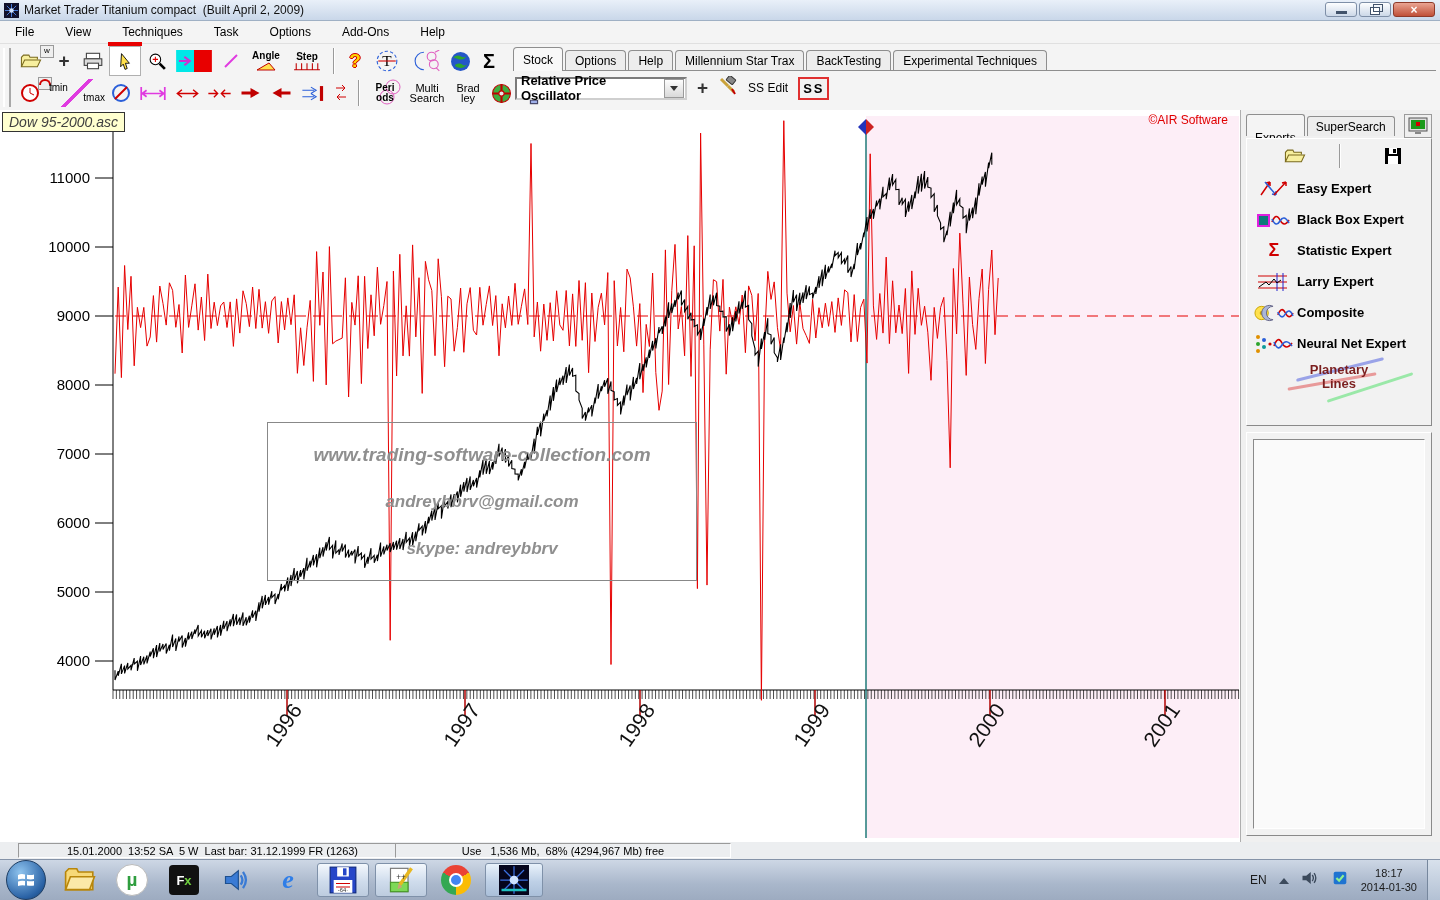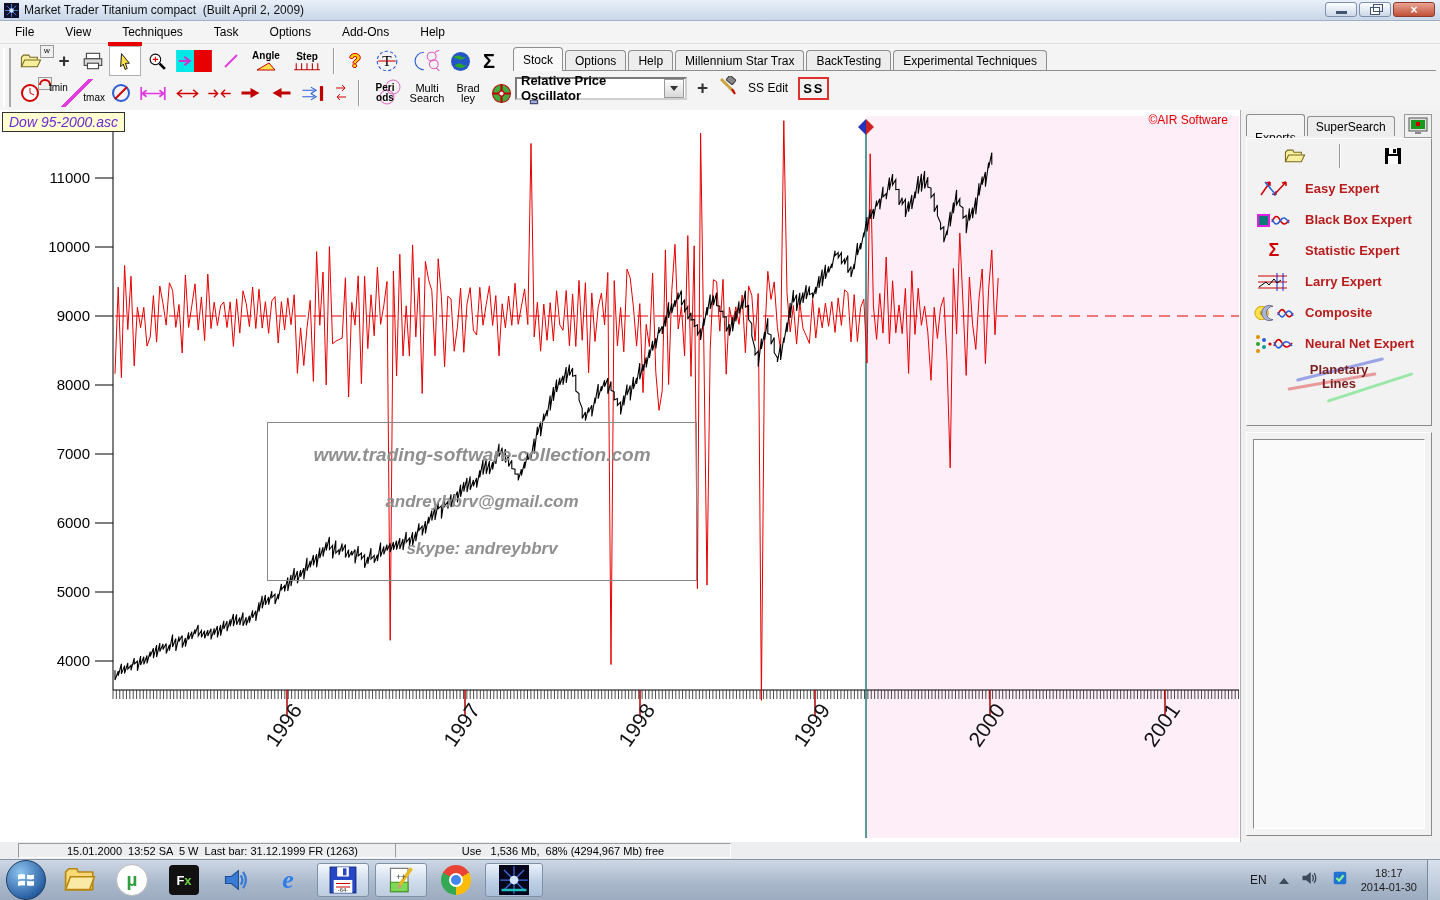--- a/index.html
+++ b/index.html
@@ -50,7 +50,7 @@
   .main{position:absolute;top:110px;left:0;right:0;height:732px;display:flex;}
   .chart-area{position:relative;width:1240px;height:732px;background:#fff;overflow:hidden;}
   #chart-svg{position:absolute;left:40px;top:0;}
-  .filelabel{position:absolute;left:2px;top:2px;background:#ffffcf;border:1px solid #333;font-size:14px;font-style:italic;padding:1px 6px;color:#6d28d9;}
+  .filelabel{position:absolute;left:2px;top:2px;background:#ffffcf;border:1px solid #333;font-size:14px;font-style:italic;padding:1px 6px;color:#404040;}
   .airsoft{position:absolute;right:12px;top:3px;color:#e00000;font-size:12px;}
   .watermark{position:absolute;left:267px;top:312px;width:430px;height:159px;border:1px solid #888;display:flex;flex-direction:column;justify-content:space-around;align-items:center;padding:8px 0;box-sizing:border-box;}
   .watermark div{color:#8f8f8f;font-weight:bold;font-style:italic;}

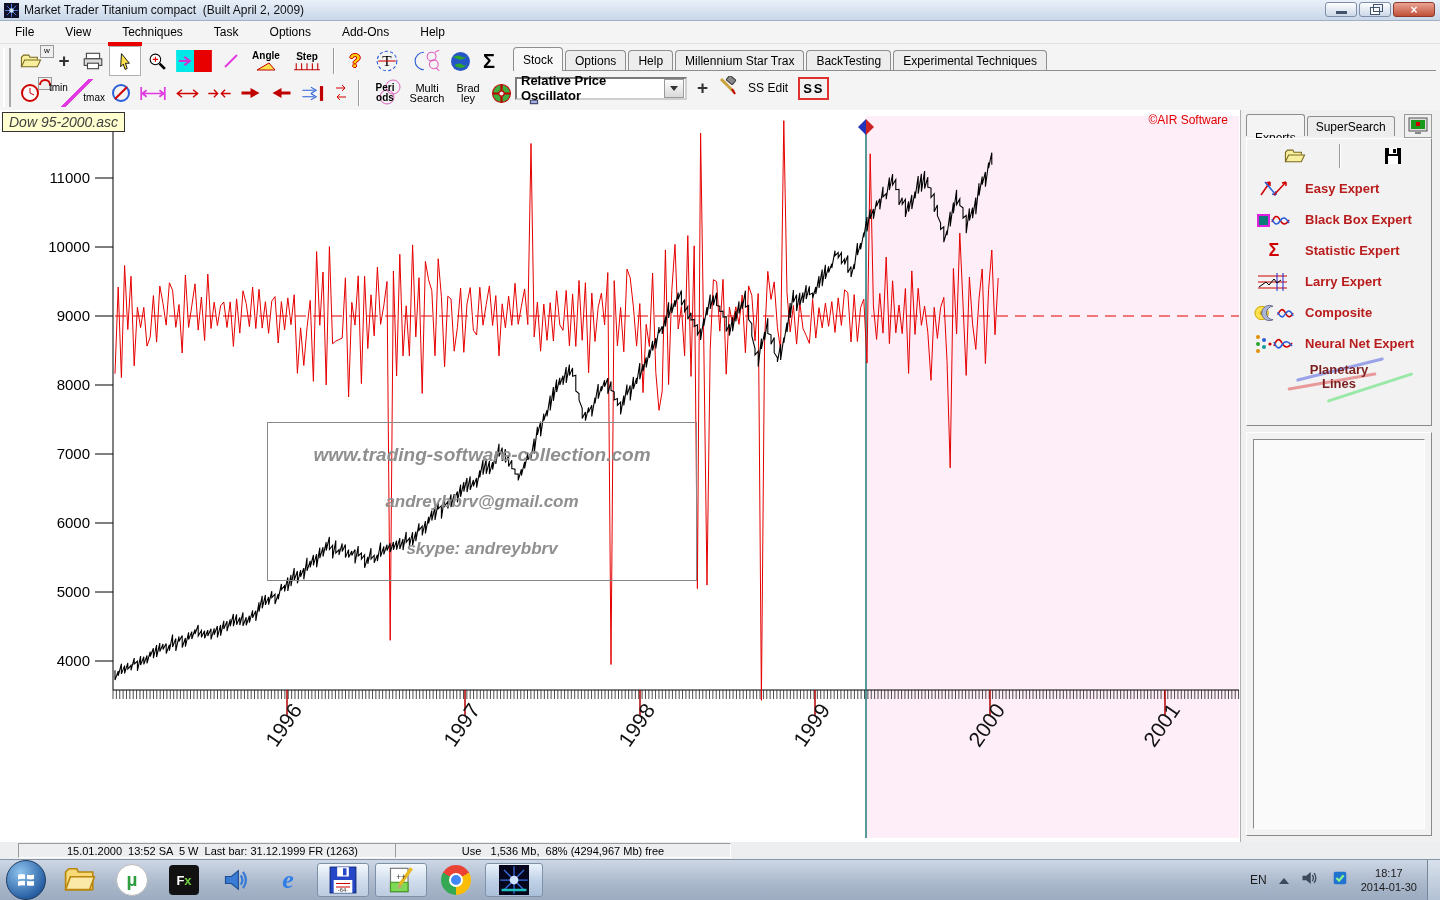--- a/index.html
+++ b/index.html
@@ -71,7 +71,7 @@
   .psep{width:0;height:24px;border-left:1px solid #9a9a9a;border-right:1px solid #fff;margin-left:28px;}
   .expert{height:31px;display:flex;align-items:center;padding-left:7px;gap:3px;}
   .expert .xicon{width:40px;display:flex;justify-content:center;}
-  .expert .xlabel{font-size:13px;font-weight:bold;color:#b91c1c;margin-left:8px;}
+  .expert .xlabel{font-size:13px;font-weight:bold;color:#000000;}
   .planetary{position:relative;height:36px;display:flex;flex-direction:column;align-items:center;justify-content:center;}
   .planetary .pl{font-size:13px;font-weight:bold;color:#7b1f1f;line-height:14px;z-index:2;}
   .pline{position:absolute;width:90px;height:3px;border-radius:2px;}

